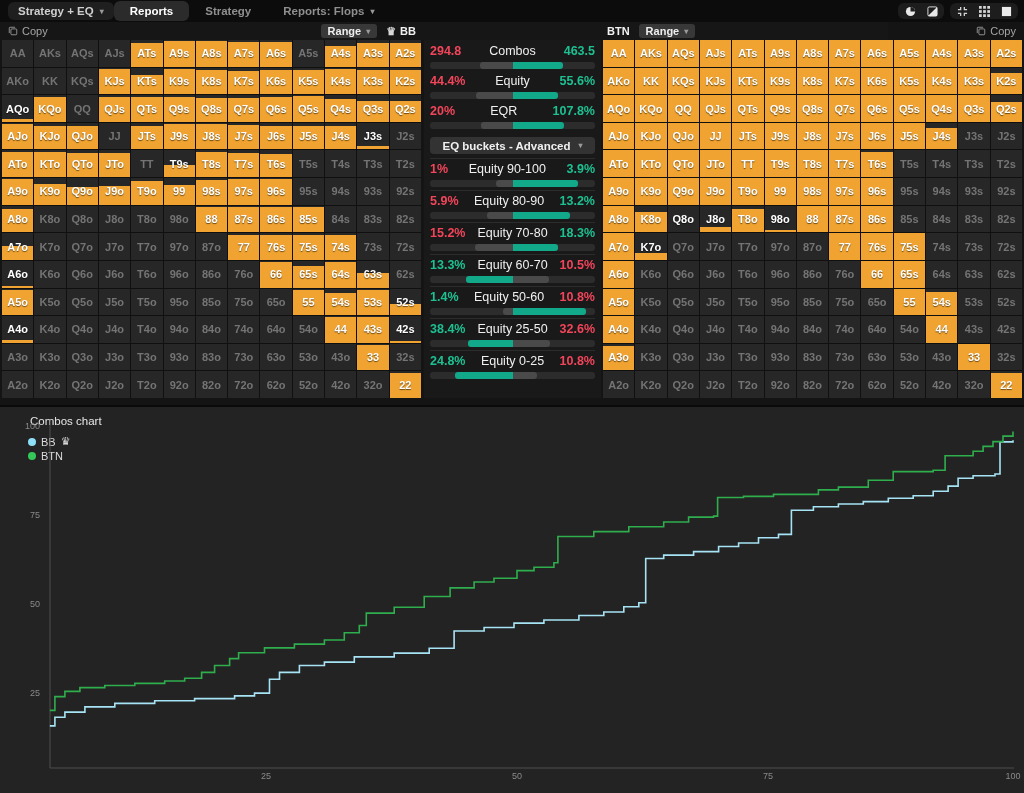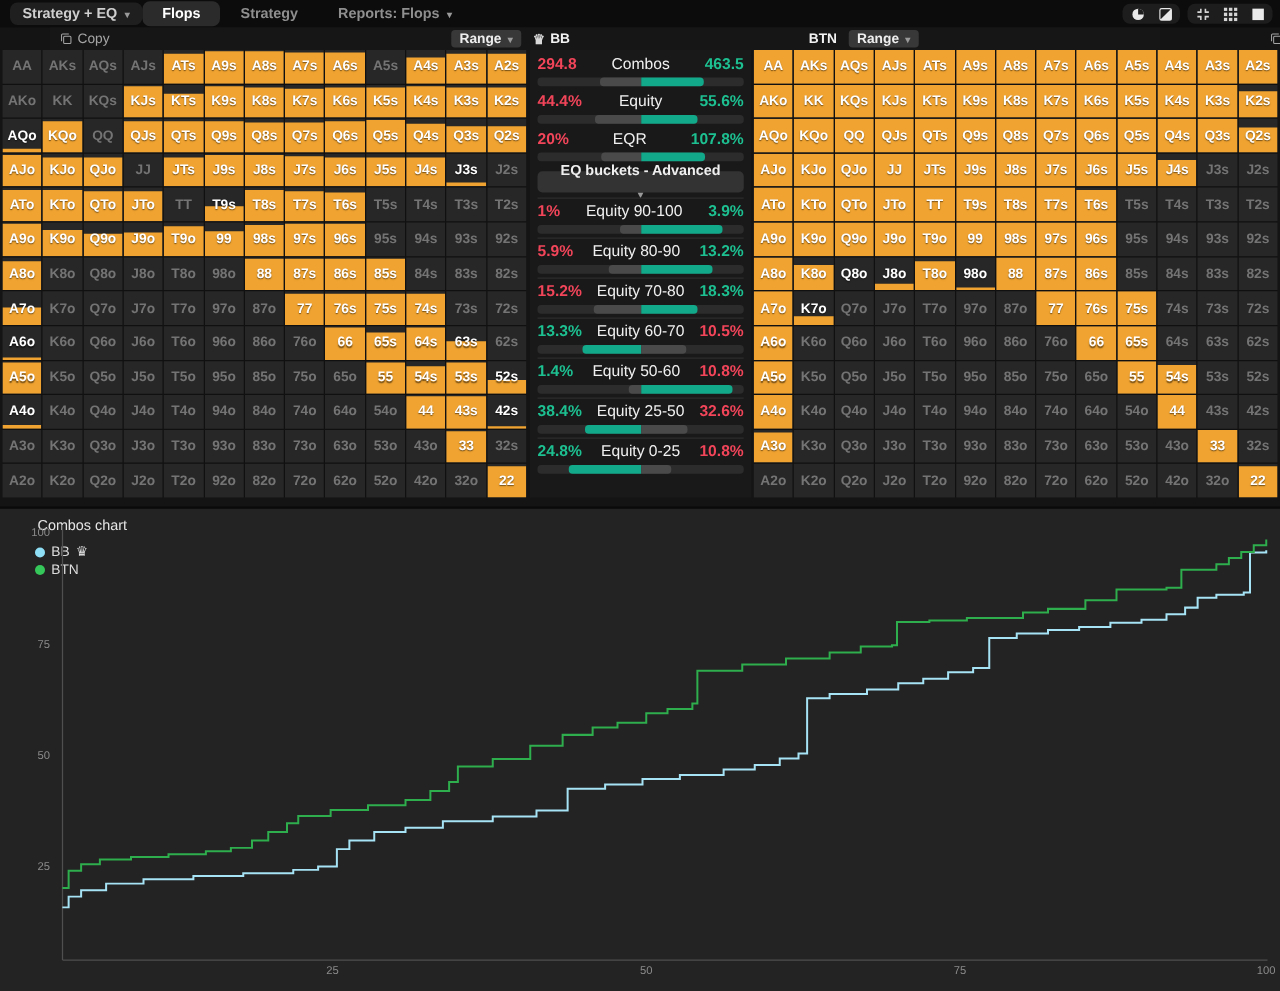--- a/index.html
+++ b/index.html
@@ -77,7 +77,7 @@
     <span>Strategy + EQ</span>
     <span class="caret">▾</span>
   </div>
-  <div class="tab active">Flops</div>
+  <div class="tab active">Reports</div>
   <div class="tab">Strategy</div>
   <div class="tab" style="display:flex;align-items:center;gap:6px;">
     <span>Reports: Flops</span>

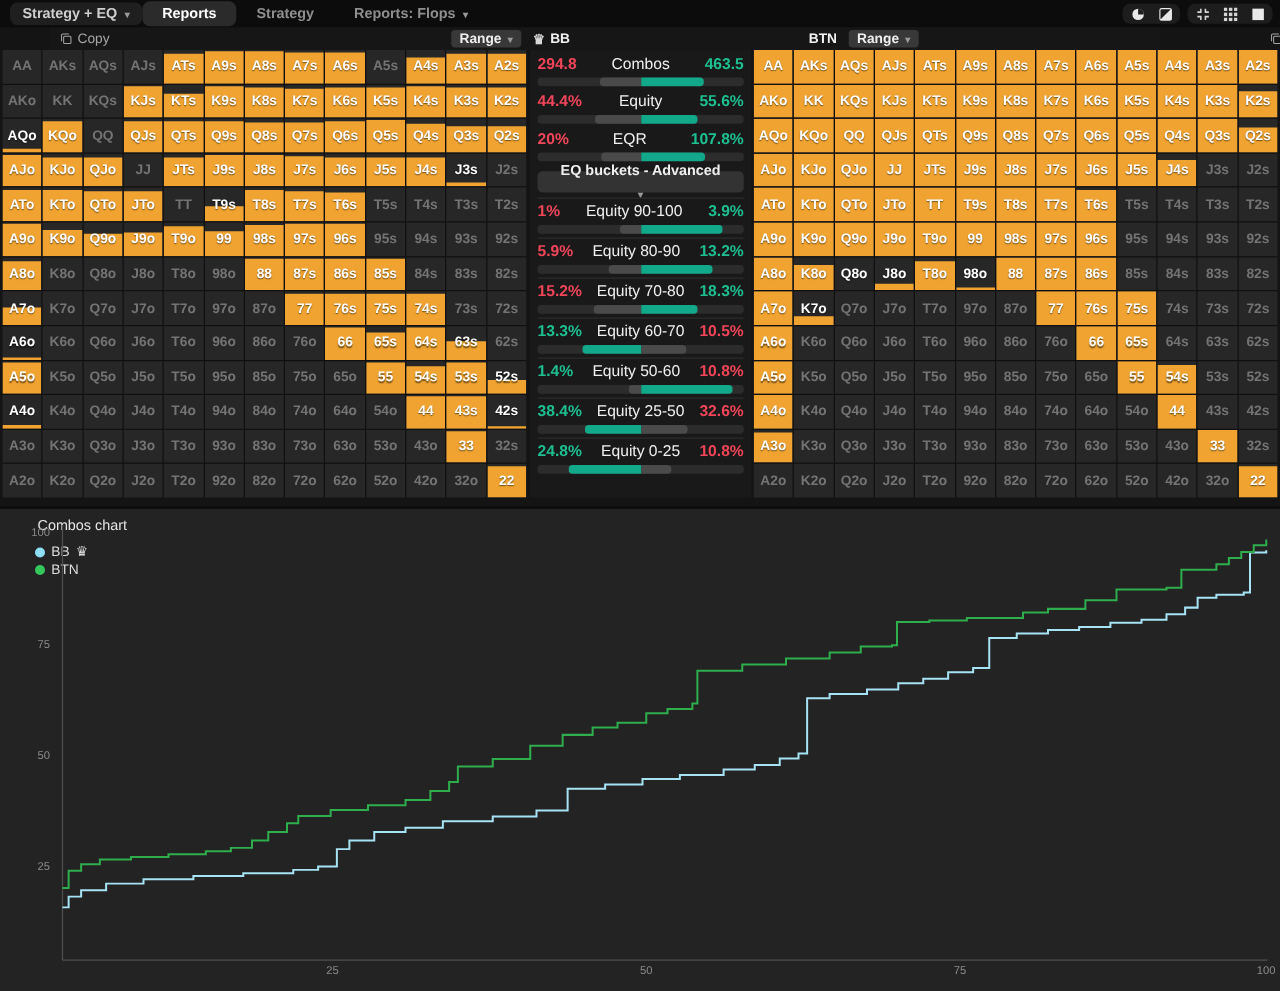--- a/index.html
+++ b/index.html
@@ -20,7 +20,7 @@
 
   
   .toolbar { position:absolute; left:0; top:22px; width:888px; height:18px; background:#161616;
-    display:flex; align-items:center; font-size:11px; color:#b5b5b5;margin-left:40px; }
+    display:flex; align-items:center; font-size:11px; color:#b5b5b5; }
   .tb-left { position:absolute; left:0; width:422px; display:flex; align-items:center; }
   .tb-right { position:absolute; left:603px; width:421px; display:flex; align-items:center; }
   .copybtn { display:flex; align-items:center; gap:4px; color:#a5a5a5; margin-left:8px; cursor:pointer; font-weight:400; }

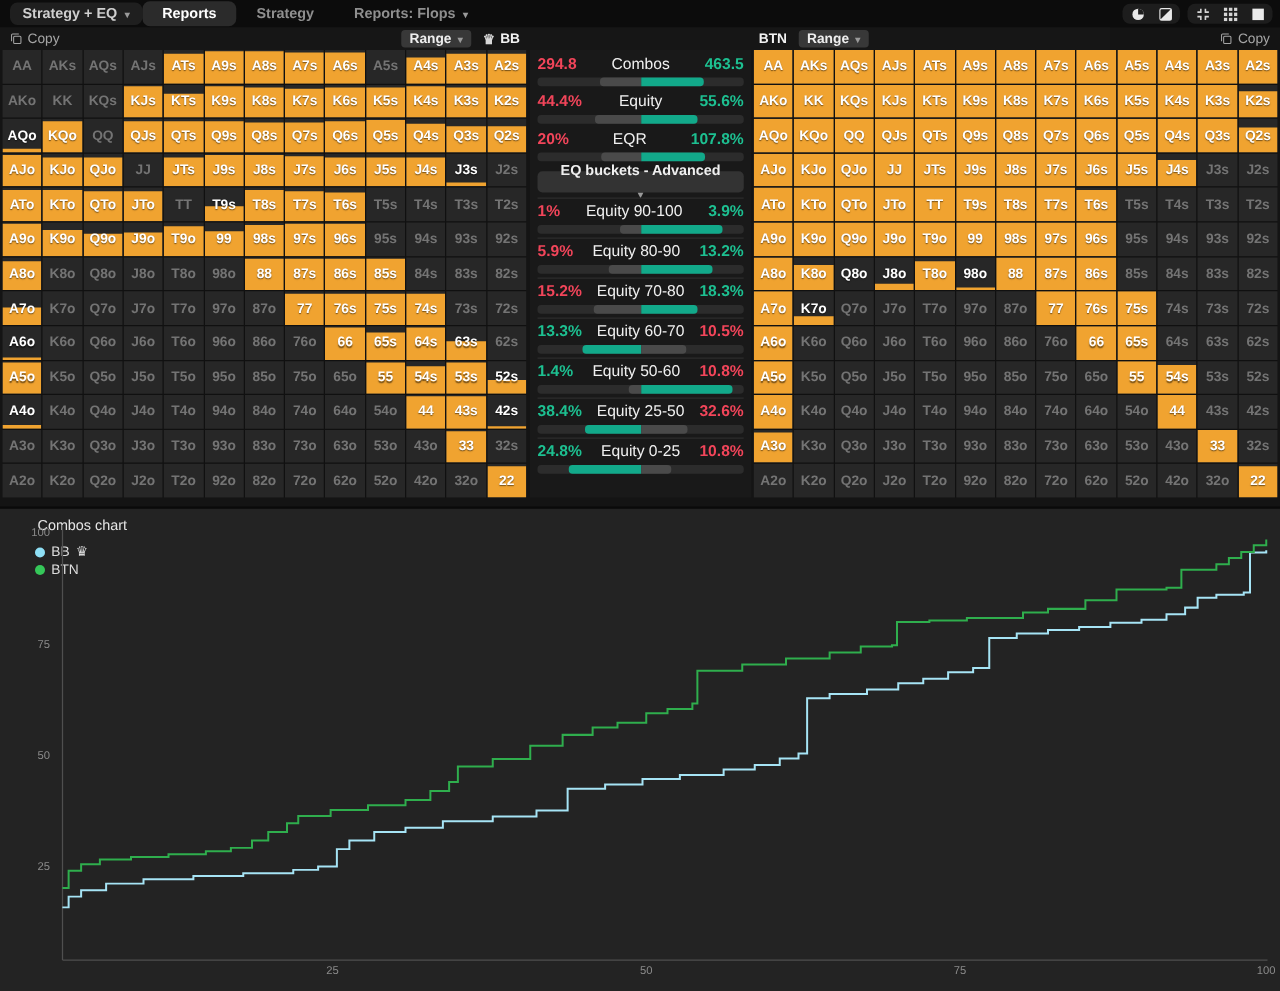--- a/index.html
+++ b/index.html
@@ -57,7 +57,7 @@
   .teal { background:#12a98a; } .grayseg { background:#4a4a4a; }
   .bucketdrop { background:#333333; border-radius:4px; height:17px; margin:5px 0 4px 0;
     display:flex; align-items:center; justify-content:center; gap:8px; color:#f0f0f0;
-    font-size:11.5px; font-weight:700; cursor:pointer;flex-direction:column; }
+    font-size:11.5px; font-weight:700; cursor:pointer; }
 
   
   .chartpanel { position:absolute; left:0; top:405px; width:1024px; height:388px; background:#232323;

